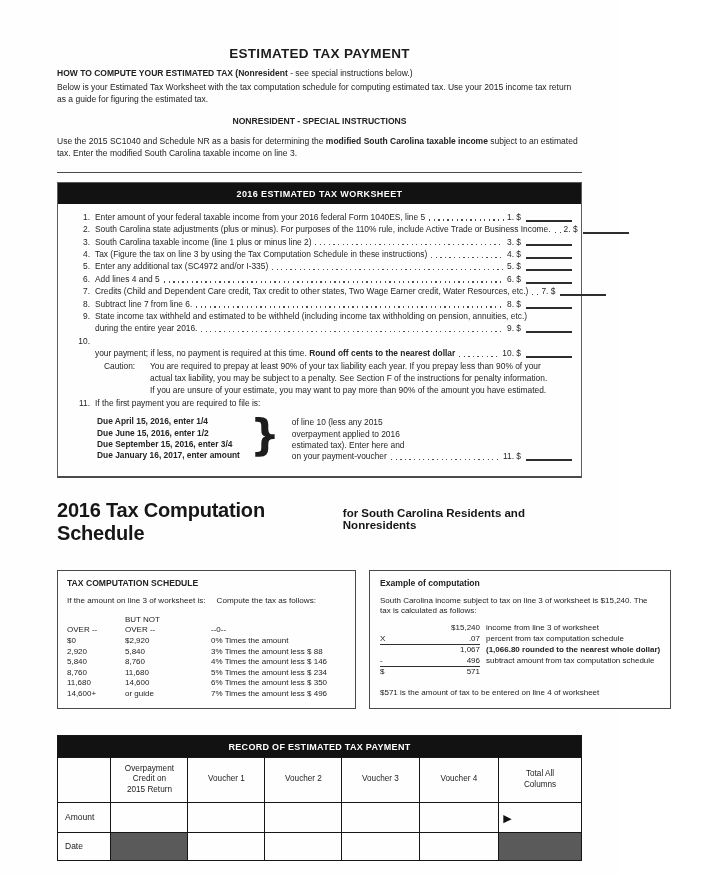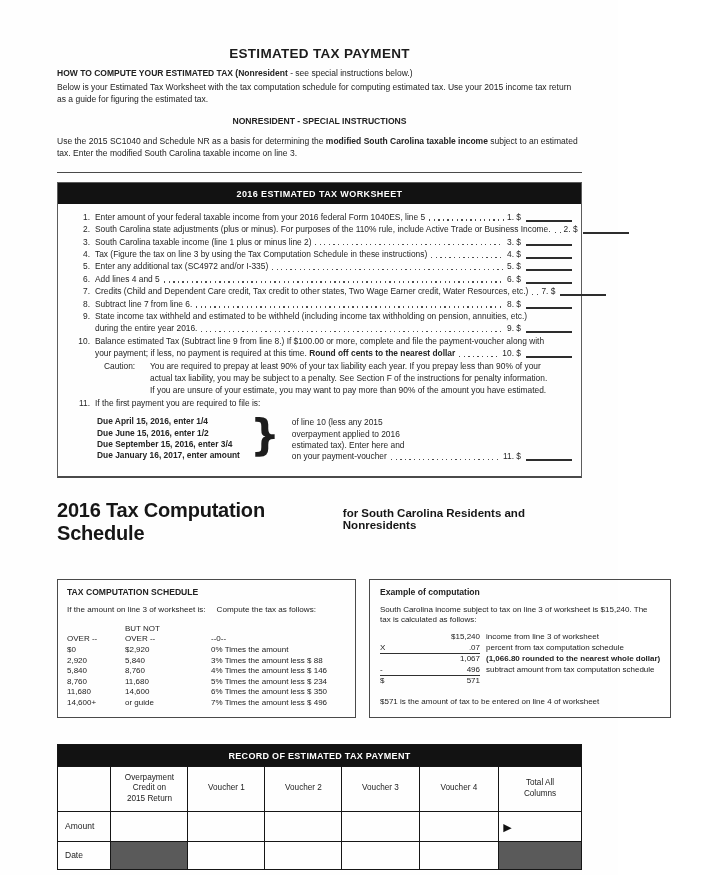--- a/index.html
+++ b/index.html
@@ -164,7 +164,6 @@
 
       <div class="ws-line">
         <span class="ws-no">10.</span>
-        <span class="ws-text">Balance estimated Tax (Subtract line 9 from line 8.) If $100.00 or more, complete and file the payment-voucher along with</span>
       </div>
       <div class="ws-line">
         <span class="ws-no"></span>

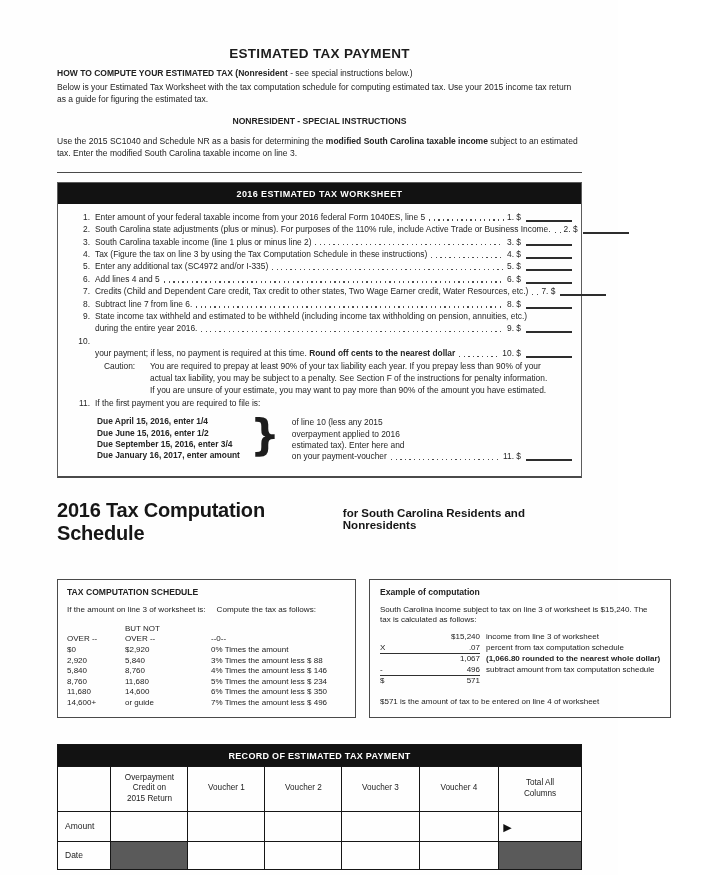--- a/index.html
+++ b/index.html
@@ -42,7 +42,7 @@
   .sched-sub{font-size:11.5px;font-weight:bold;margin-left:8px;color:#161616;}
 
   
-  .boxes{display:flex;margin-top:34px;align-items:stretch;}
+  .boxes{display:flex;margin-top:25px;align-items:stretch;}
   .tcs-box{width:299px;box-sizing:border-box;border:1.5px solid #4a4a4a;padding:7px 8px 8px 9px;flex-shrink:0;}
   .ex-box{flex:1;box-sizing:border-box;border:1.5px solid #4a4a4a;padding:7px 10px 8px 10px;margin-left:13px;}
   .box-heading{font-weight:bold;font-size:8.6px;}

